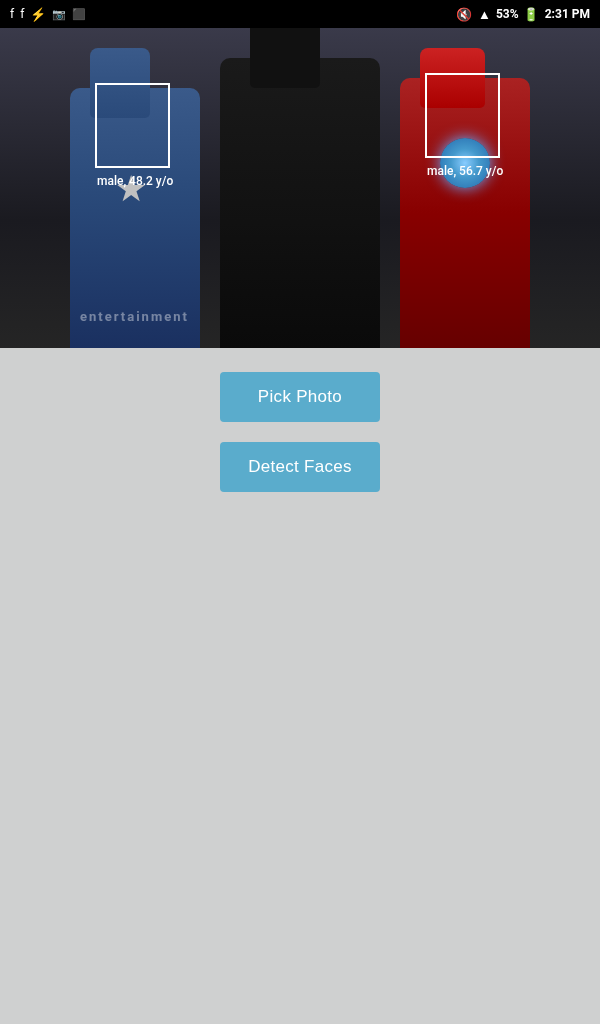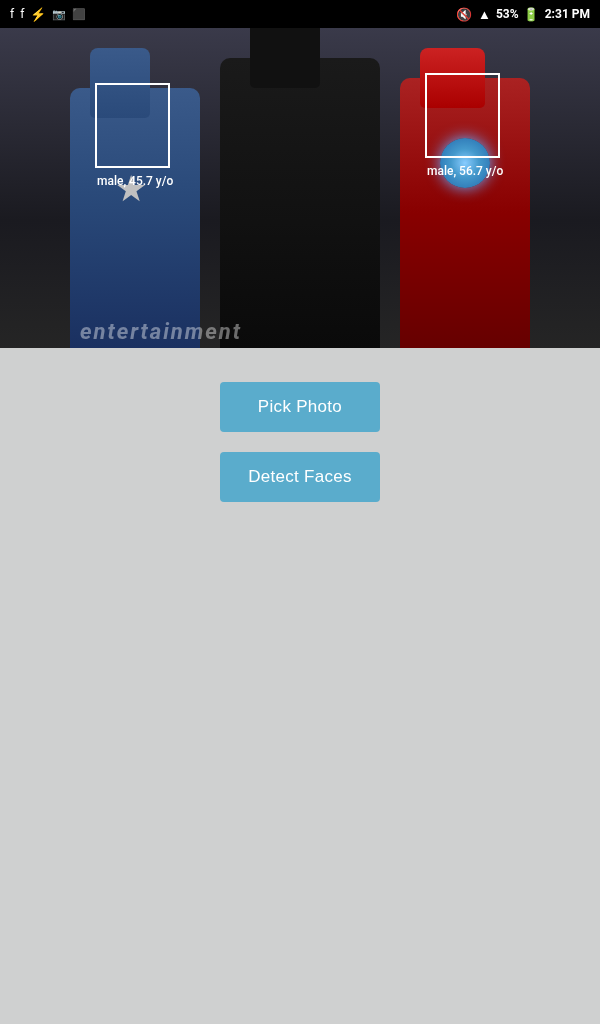--- a/index.html
+++ b/index.html
@@ -271,7 +271,7 @@
     <div class="watermark">entertainment</div>
 
     <div class="face-box" style="top:55px; left:95px; width:75px; height:85px;">
-      <span class="face-label">male, 45.7 y/o</span>
+      <span class="face-label">male, 48.2 y/o</span>
     </div>
 
     <div class="face-box" style="top:45px; left:425px; width:75px; height:85px;">

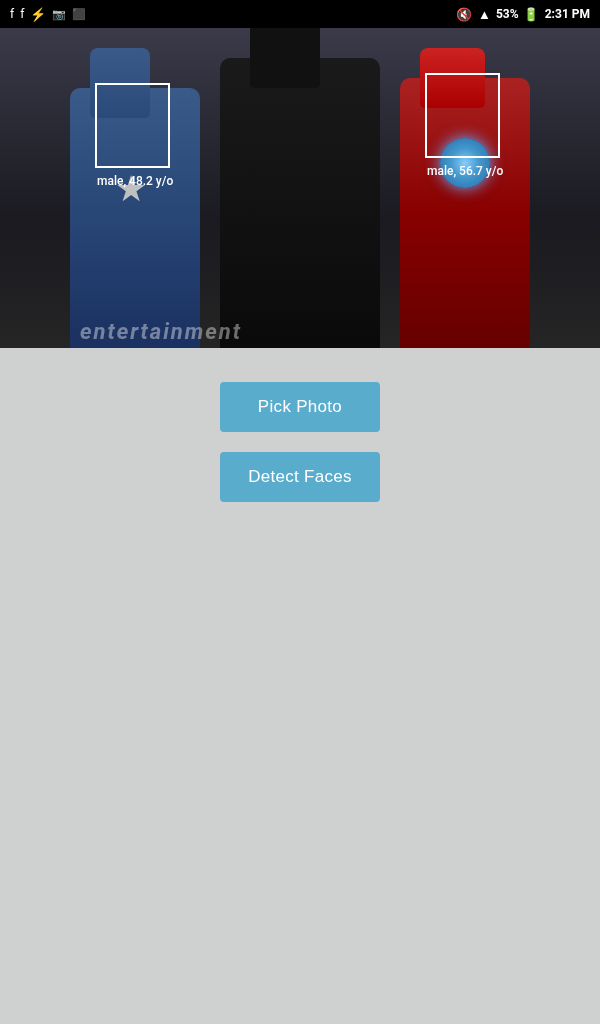--- a/index.html
+++ b/index.html
@@ -170,13 +170,12 @@
     
     .watermark {
       position: absolute;
-      bottom: 4px;
+      bottom: 24px;
       left: 80px;
       color: rgba(255,255,255,0.4);
-      font-size: 22px;
+      font-size: 13px;
       font-weight: bold;
       letter-spacing: 2px;
-      font-style: italic;
     }
 
     

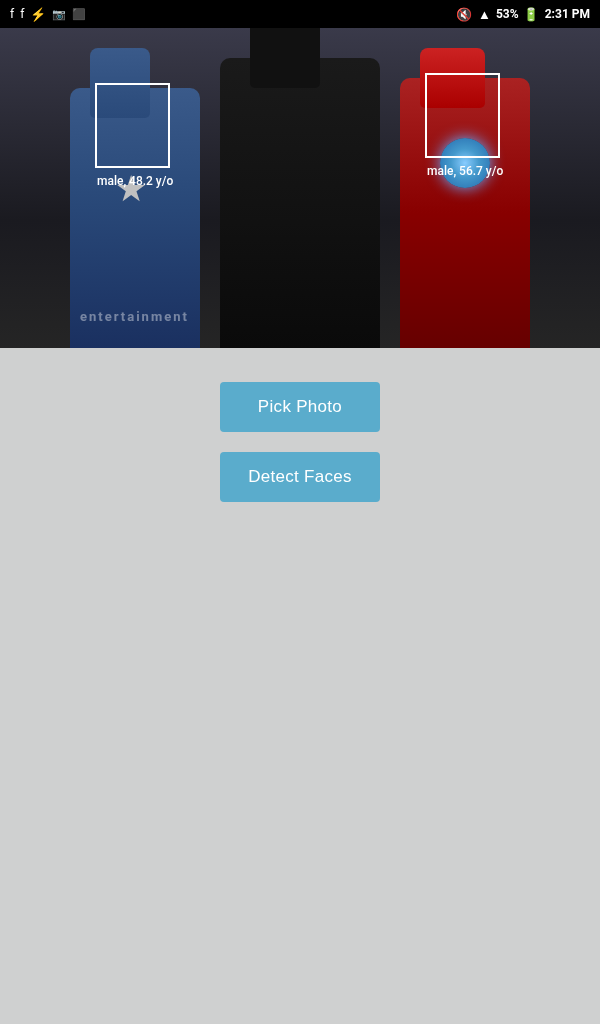--- a/index.html
+++ b/index.html
@@ -201,7 +201,7 @@
       display: flex;
       flex-direction: column;
       align-items: center;
-      padding-top: 34px;
+      padding-top: 24px;
       gap: 20px;
     }
 

